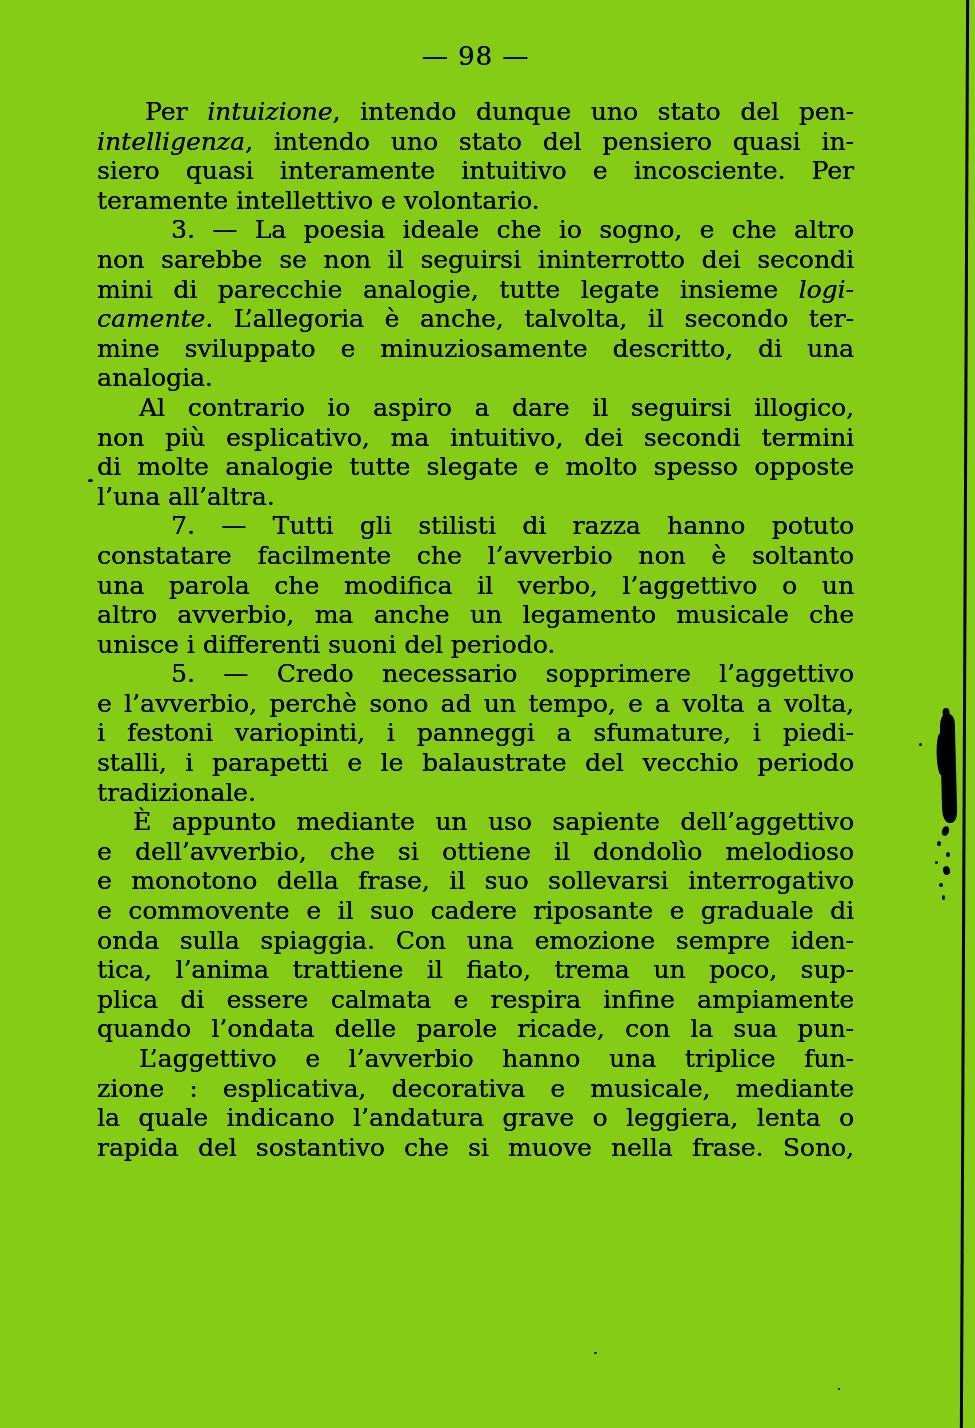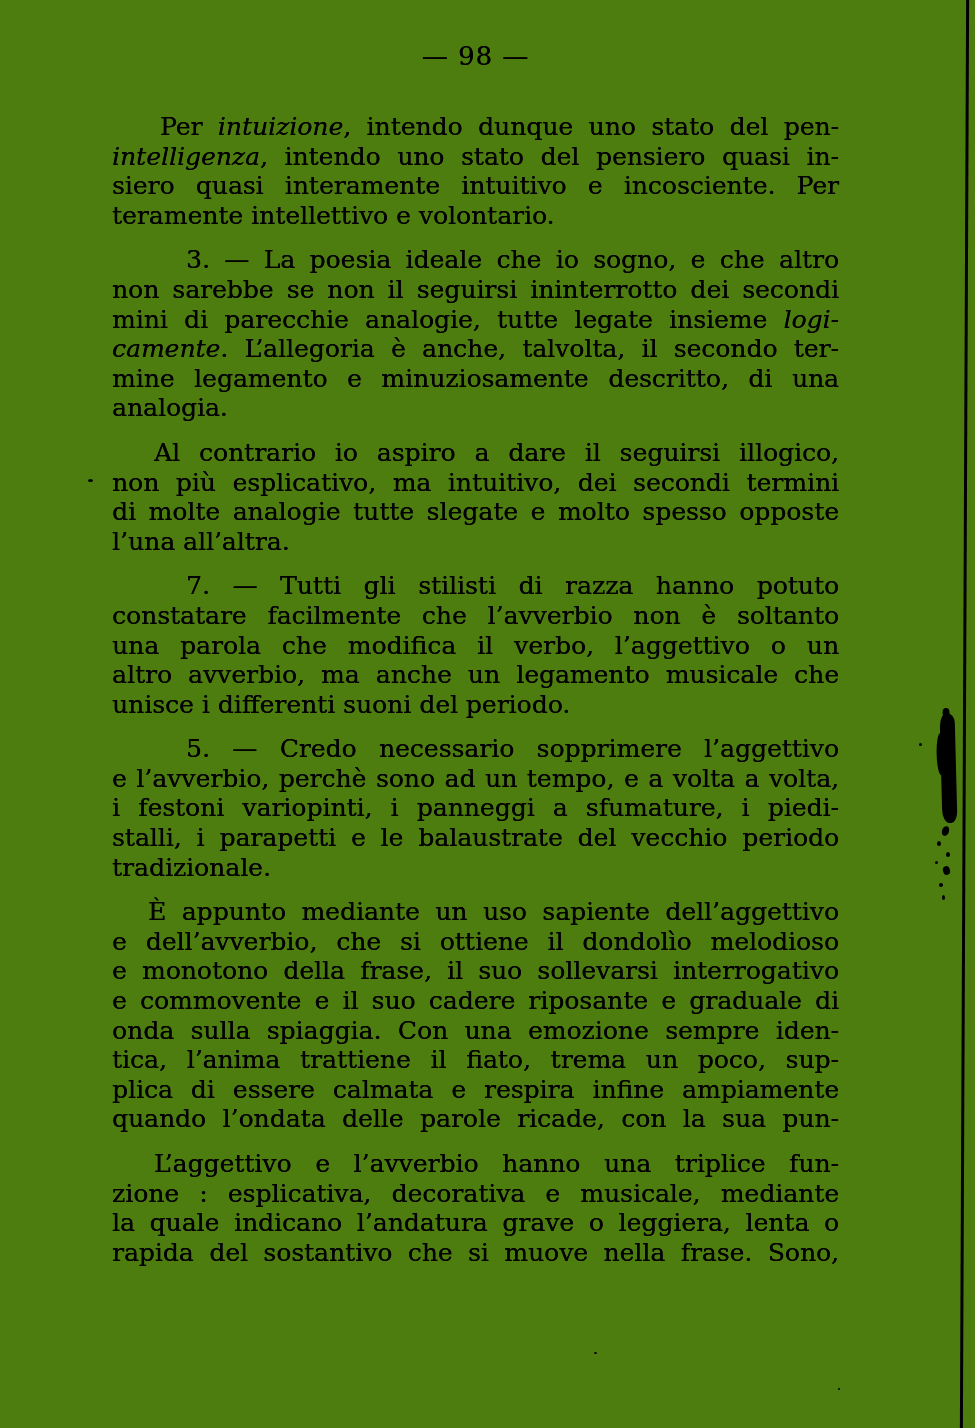--- a/index.html
+++ b/index.html
@@ -6,7 +6,7 @@
   .page {
     position:relative;
     width:975px; height:1428px;
-    background:#4d7c0f;
+    background:#84cc16;
     color:#000;
     font-family:"DejaVu Serif","Liberation Serif",serif;
     overflow:hidden;

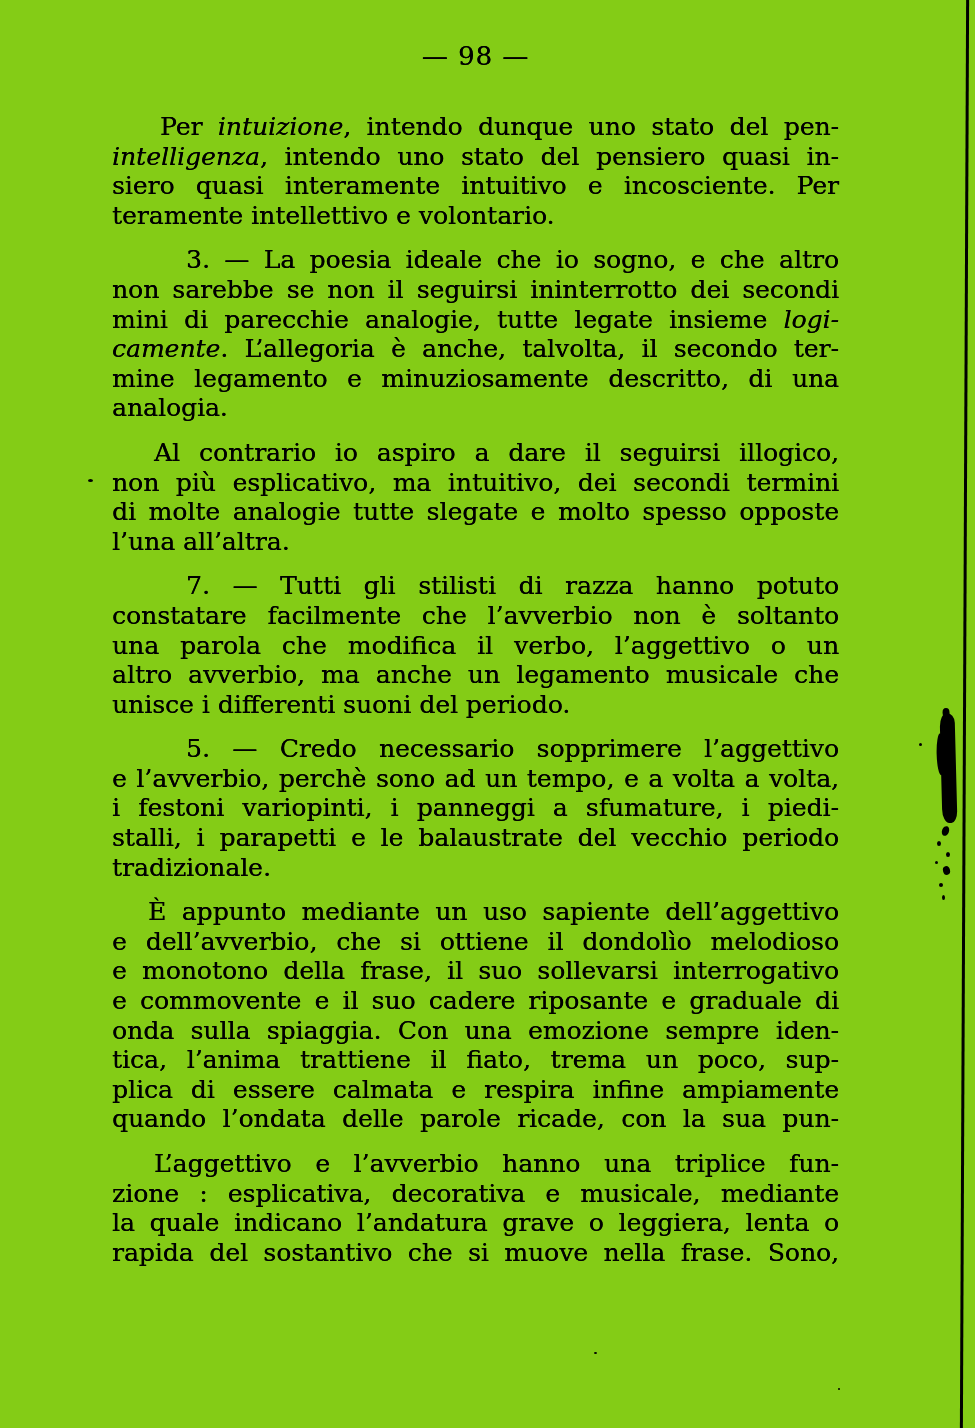--- a/index.html
+++ b/index.html
@@ -22,7 +22,7 @@
     position:absolute; top:97px; left:97px; width:757px;
     font-size:25px; line-height:29.6px;
   }
-  .para { margin:15px; }
+  .para { margin:0; }
   .line {
     text-align:justify;
     text-align-last:justify;

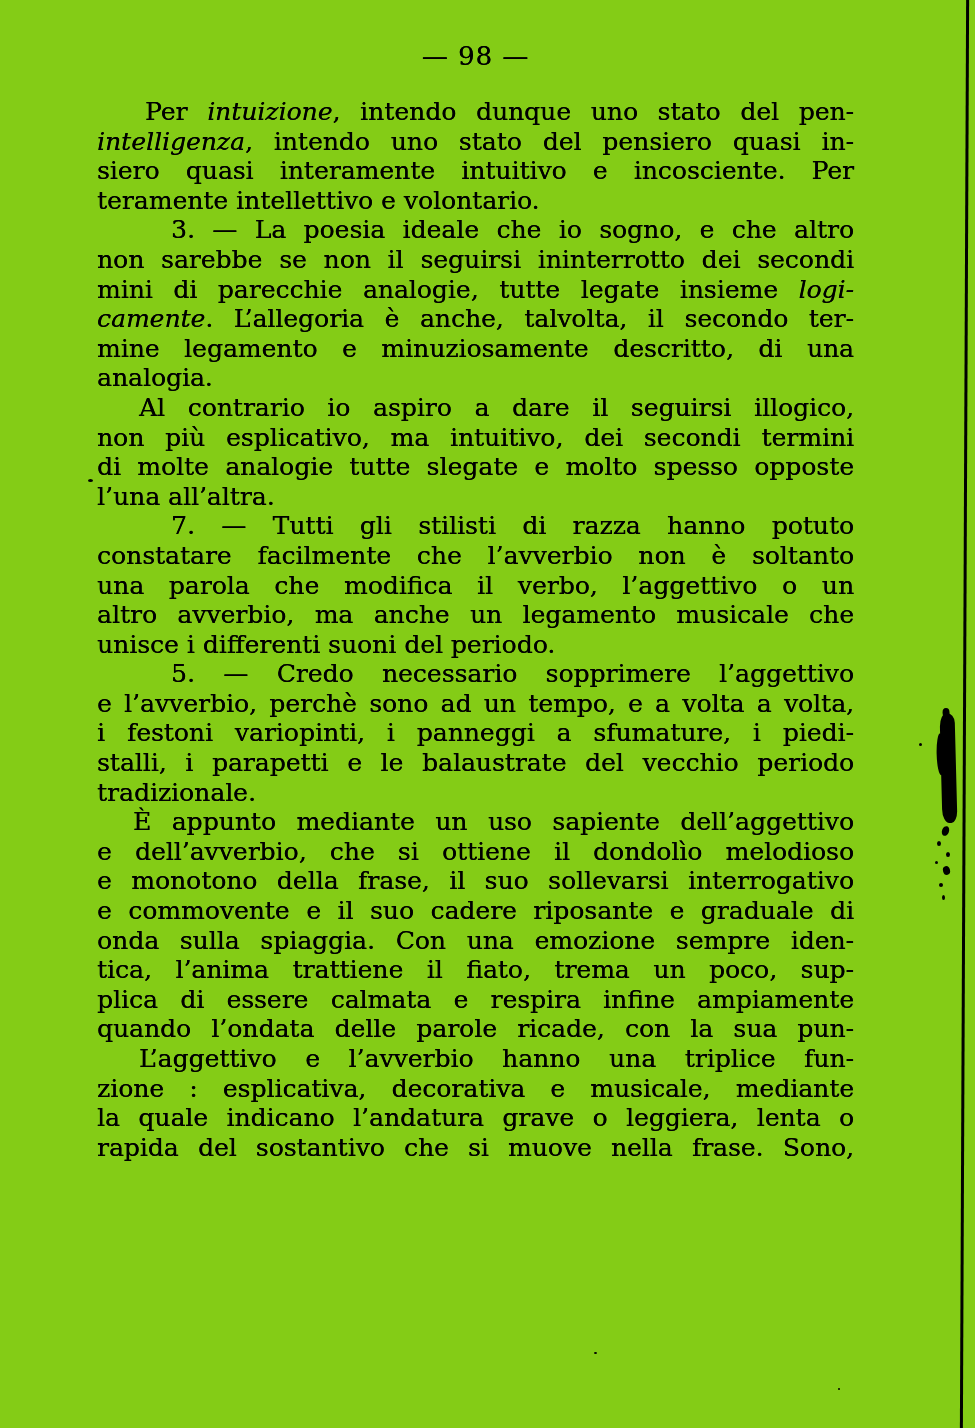--- a/index.html
+++ b/index.html
@@ -87,7 +87,7 @@
         <div class="line"><span>non sarebbe se non il seguirsi ininterrotto dei secondi</span></div>
         <div class="line"><span>mini di parecchie analogie, tutte legate insieme </span><span class="it">logi-</span></div>
         <div class="line"><span class="it">camente</span><span>. L’allegoria è anche, talvolta, il secondo ter-</span></div>
-        <div class="line"><span>mine legamento e minuziosamente descritto, di una</span></div>
+        <div class="line"><span>mine sviluppato e minuziosamente descritto, di una</span></div>
         <div class="line noj"><span>analogia.</span></div>
       </div>
       <div class="para sm">

